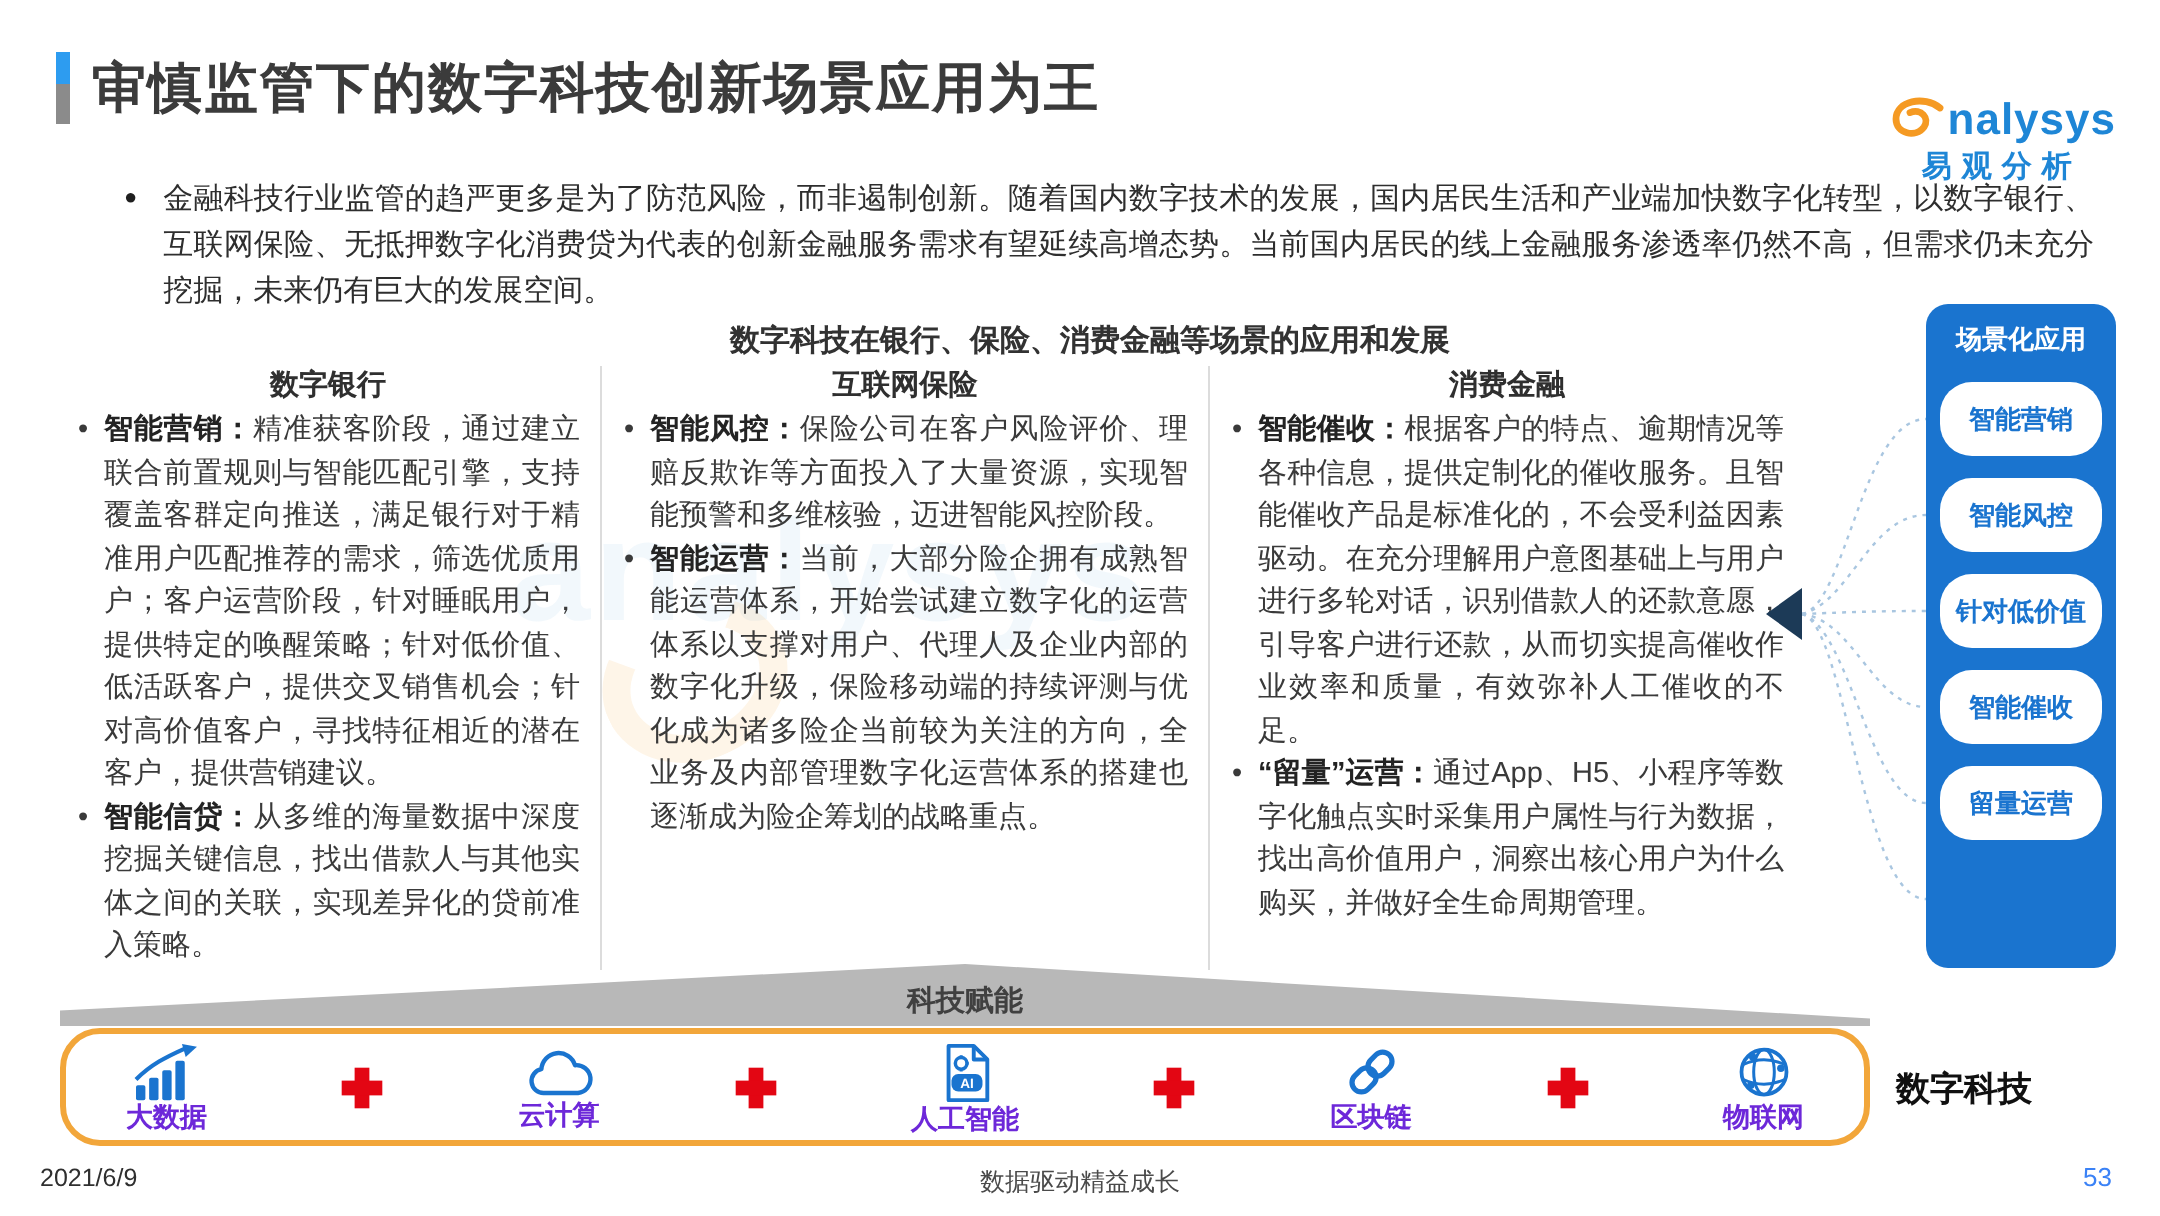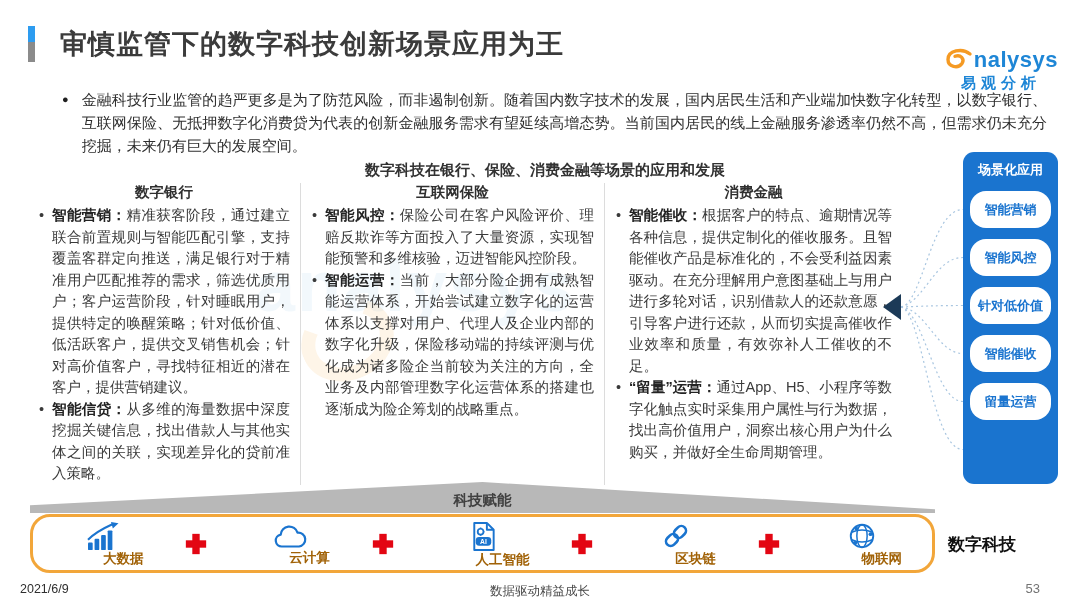--- a/index.html
+++ b/index.html
@@ -12,7 +12,7 @@
   .watermark-swirl { position:absolute; left:300px; top:300px; width:95px; height:80px; border:14px solid rgba(245,154,35,0.10); border-radius:50%; border-top-color:transparent; transform:rotate(-25deg); z-index:0; }
 
   
-  .title-bar { position:absolute; left:28px; top:26px; display:flex; align-items:center; gap:25px; z-index:2; }
+  .title-bar { position:absolute; left:28px; top:26px; display:flex; align-items:center; gap:11px; z-index:2; }
   .accent { width:7px; height:36px; background:linear-gradient(#2d9cf0 0%, #2d9cf0 45%, #8b8b8b 45%, #8b8b8b 100%); }
   .page-title { font-size:27px; font-weight:bold; color:#3b3b3b; letter-spacing:1px; }
   .logo { position:absolute; right:22px; top:14px; text-align:center; z-index:2; }

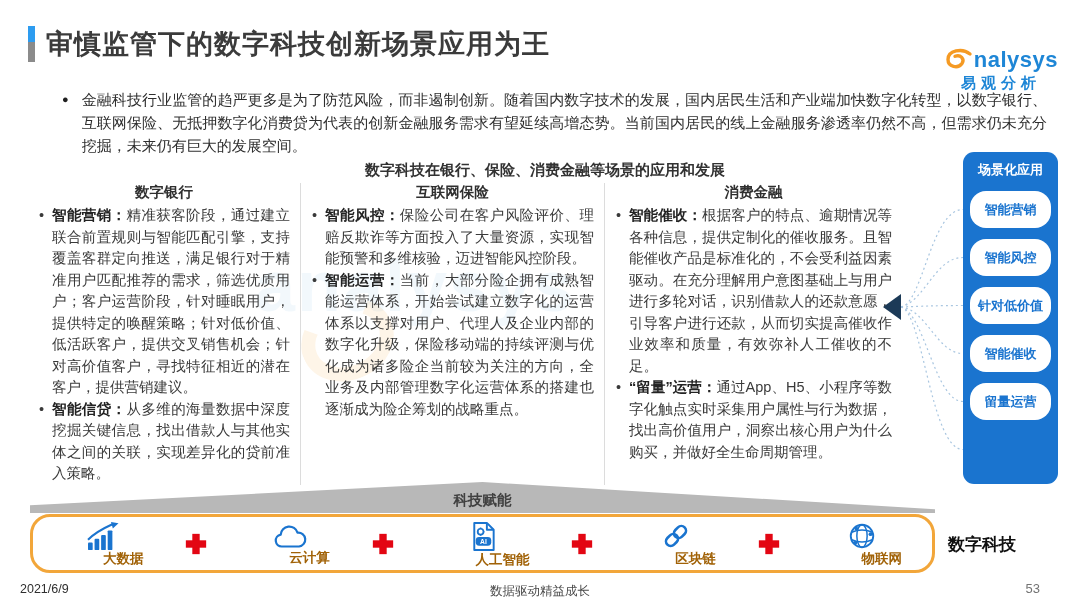--- a/index.html
+++ b/index.html
@@ -50,7 +50,7 @@
   
   .tech-banner { position:absolute; left:30px; top:514px; width:905px; height:59px; border:3px solid #f2a63a; border-radius:20px; background:#fff; display:flex; align-items:center; justify-content:space-between; padding:0 30px; z-index:2; }
   .tech-item { display:flex; flex-direction:column; align-items:center; }
-  .tech-item-label { font-size:13.5px; font-weight:bold; color:#a16207; line-height:14px; margin-top:1px;margin-left:40px; }
+  .tech-item-label { font-size:13.5px; font-weight:bold; color:#6d28d9; line-height:14px; margin-top:1px; }
   .tech-caption { position:absolute; left:948px; top:533px; font-size:17px; font-weight:bold; color:#101010; z-index:2; }
 
   

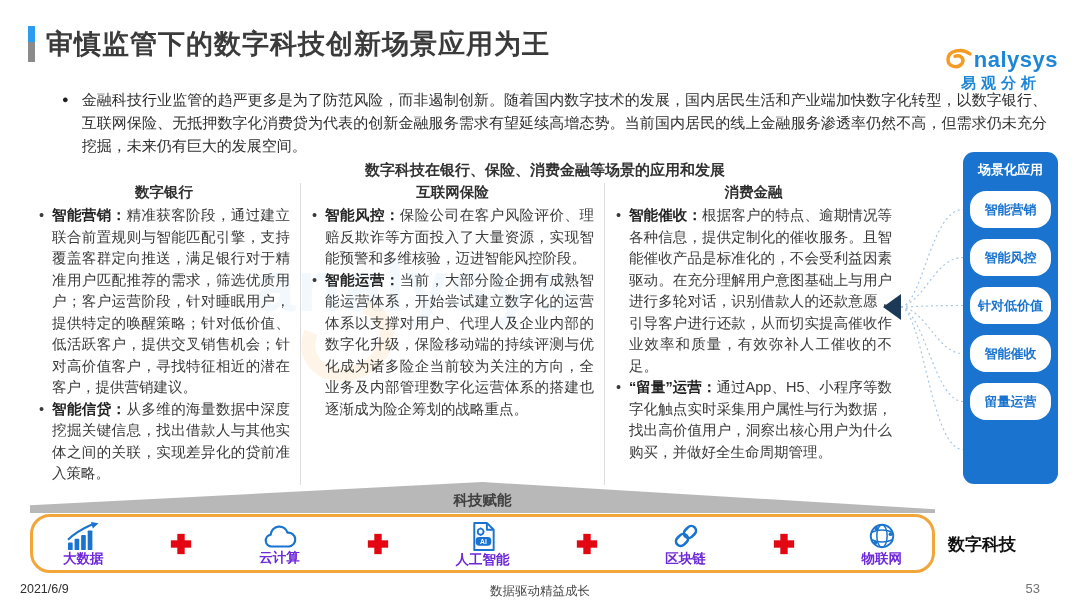--- a/index.html
+++ b/index.html
@@ -56,7 +56,7 @@
   
   .footer-date { position:absolute; left:20px; top:582px; font-size:12.5px; color:#2f2f2f; }
   .footer-slogan { position:absolute; left:0; right:0; top:583px; text-align:center; font-size:12.5px; color:#4a4a4a; }
-  .footer-page { position:absolute; right:40px; top:581px; font-size:13px; color:#737373; }
+  .footer-page { position:absolute; right:24px; top:581px; font-size:13px; color:#3b82f6; }
 
   svg { display:block; }
 </style>

